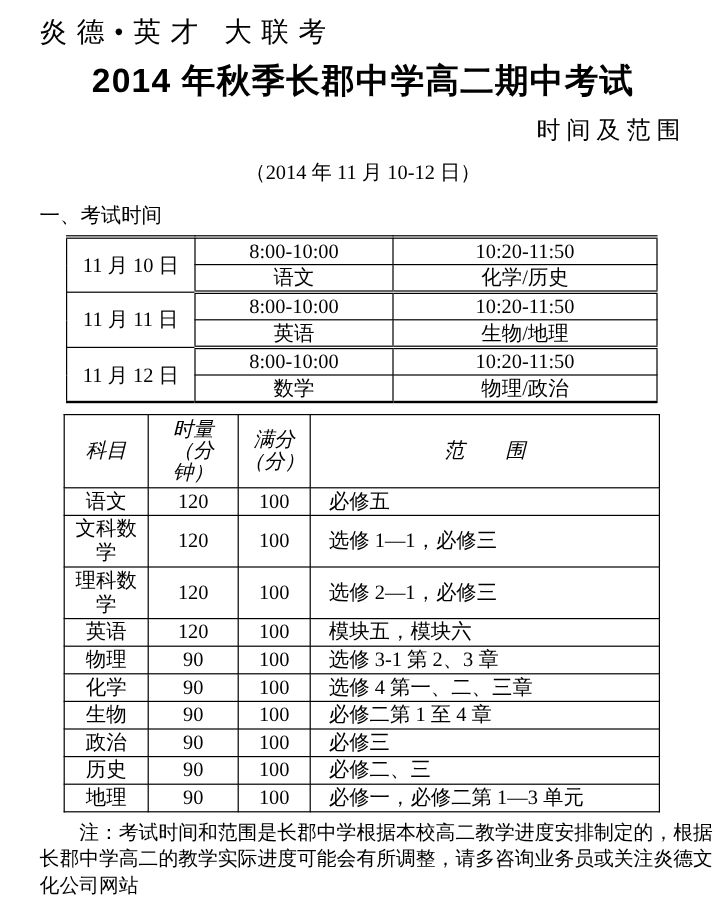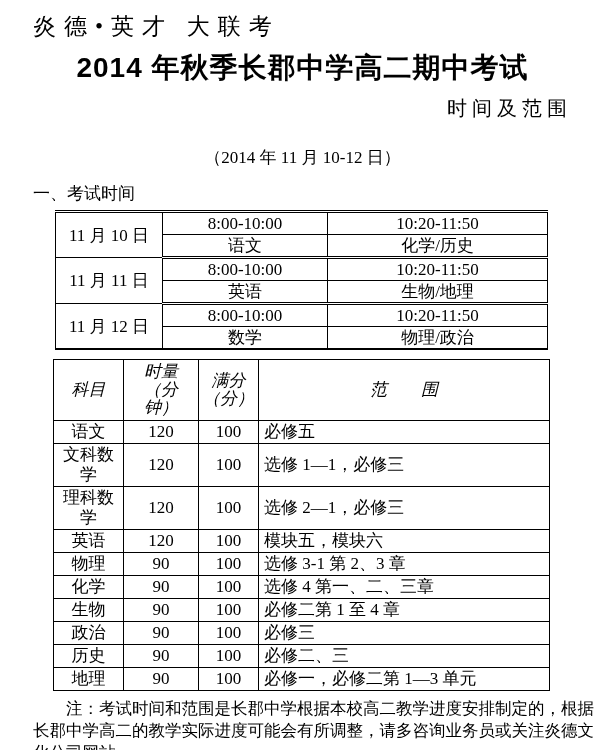--- a/index.html
+++ b/index.html
@@ -21,7 +21,7 @@
     font-family: "Liberation Sans", "DejaVu Sans", sans-serif;
   }
   .subtitle { text-align: right; font-size: 20px; letter-spacing: 5px; margin-top: 8px; }
-  .date-range { text-align: center; font-size: 17px; margin-top: 24px; }
+  .date-range { text-align: center; font-size: 17px; margin-top: 10px; }
 
   .section-heading {
     font-size: 17px; margin: 13px 0 0 0;

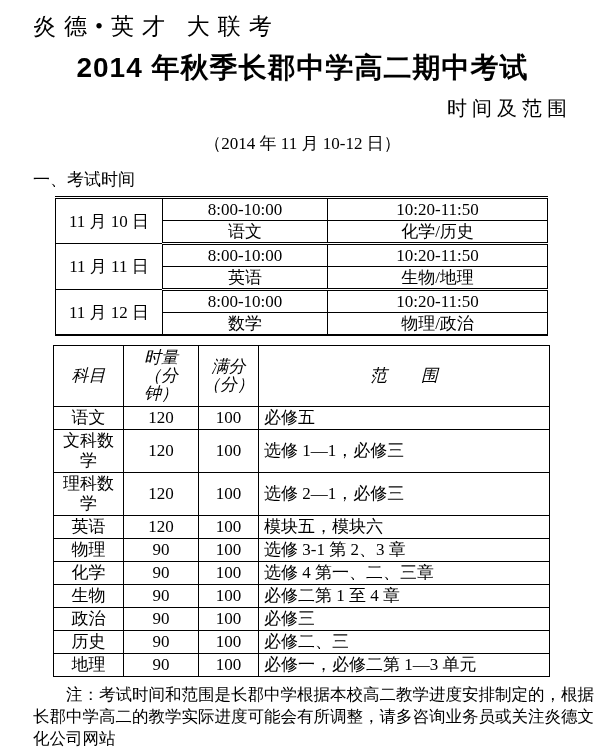--- a/index.html
+++ b/index.html
@@ -57,7 +57,7 @@
   }
   .scope-table th { line-height: 18px; padding: 3px 0; font-style: italic; }
   .scope-table td { line-height: 20px; padding: 1px 0; }
-  .scope-table td.scope-cell { text-align: left; padding-left: 5px; }
+  .scope-table td.scope-cell { text-align: left; padding-left: 15px; }
 
   
   .note {

